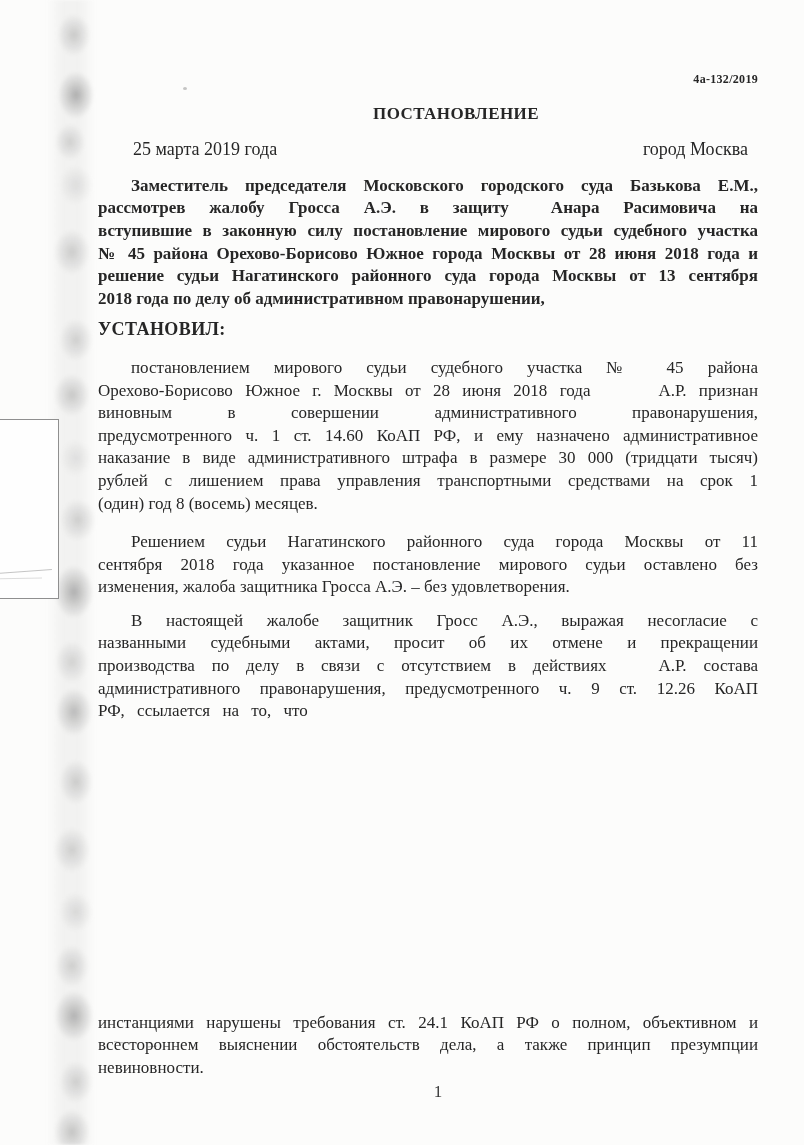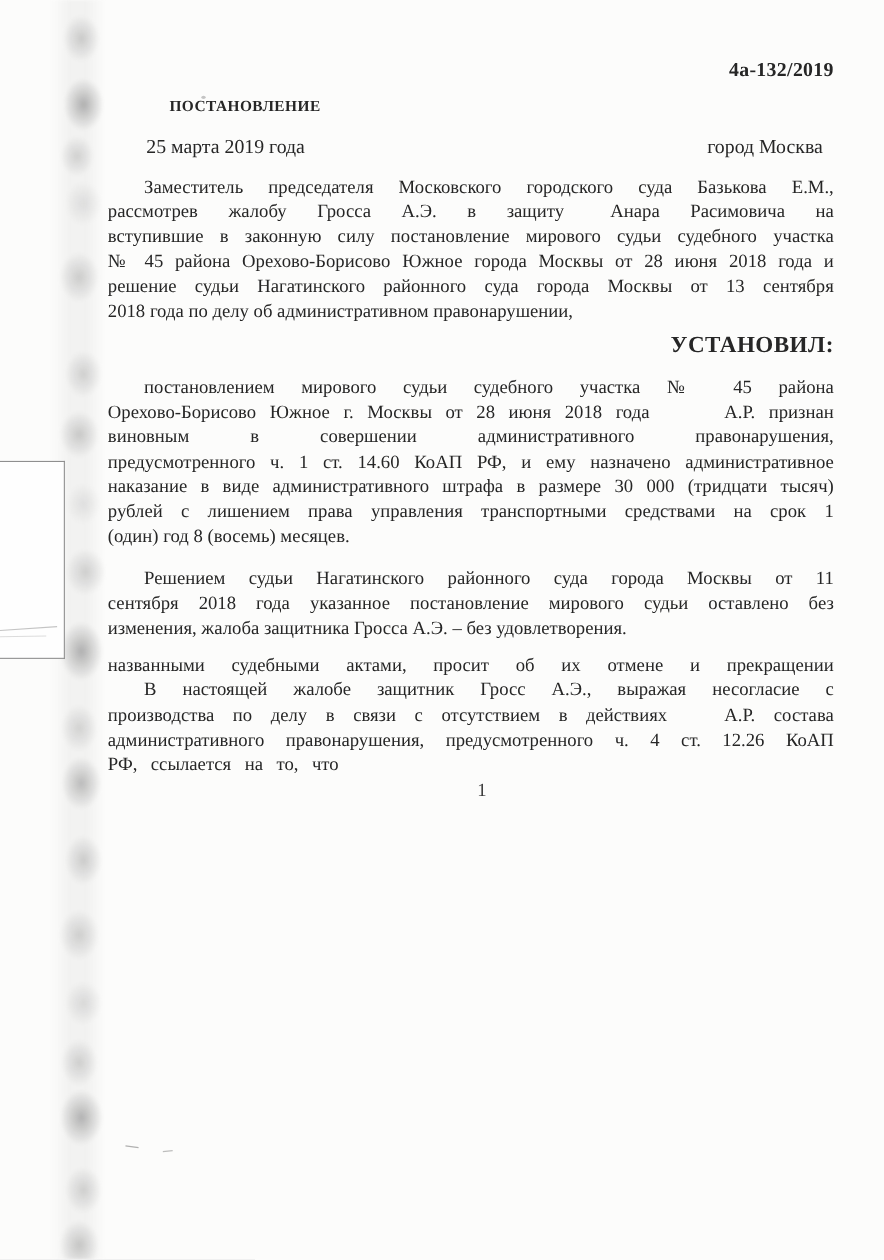--- a/index.html
+++ b/index.html
@@ -59,7 +59,7 @@
     position: absolute; left: 98px; top: 0; width: 660px; z-index: 3;
     font-size: 17px; line-height: 22.6px;
   }
-  .case-number { margin-top: 52px; text-align: right; font-weight: bold; font-size: 18px; letter-spacing: .3px; }
+  .case-number { margin-top: 68px; text-align: right; font-weight: bold; font-size: 12px; letter-spacing: .3px; }
   .doc-title   { margin-top: 12px; padding-left: 56px; font-weight: bold; font-size: 14px; letter-spacing: .4px; }
   .date-row    { margin-top: 13px; display: flex; justify-content: space-between; font-weight: normal; font-size: 18px; padding-left: 35px; padding-right: 10px; }
   .section-heading { margin-top: 8px; text-align: right; font-weight: bold; font-size: 21px; letter-spacing: .4px; }

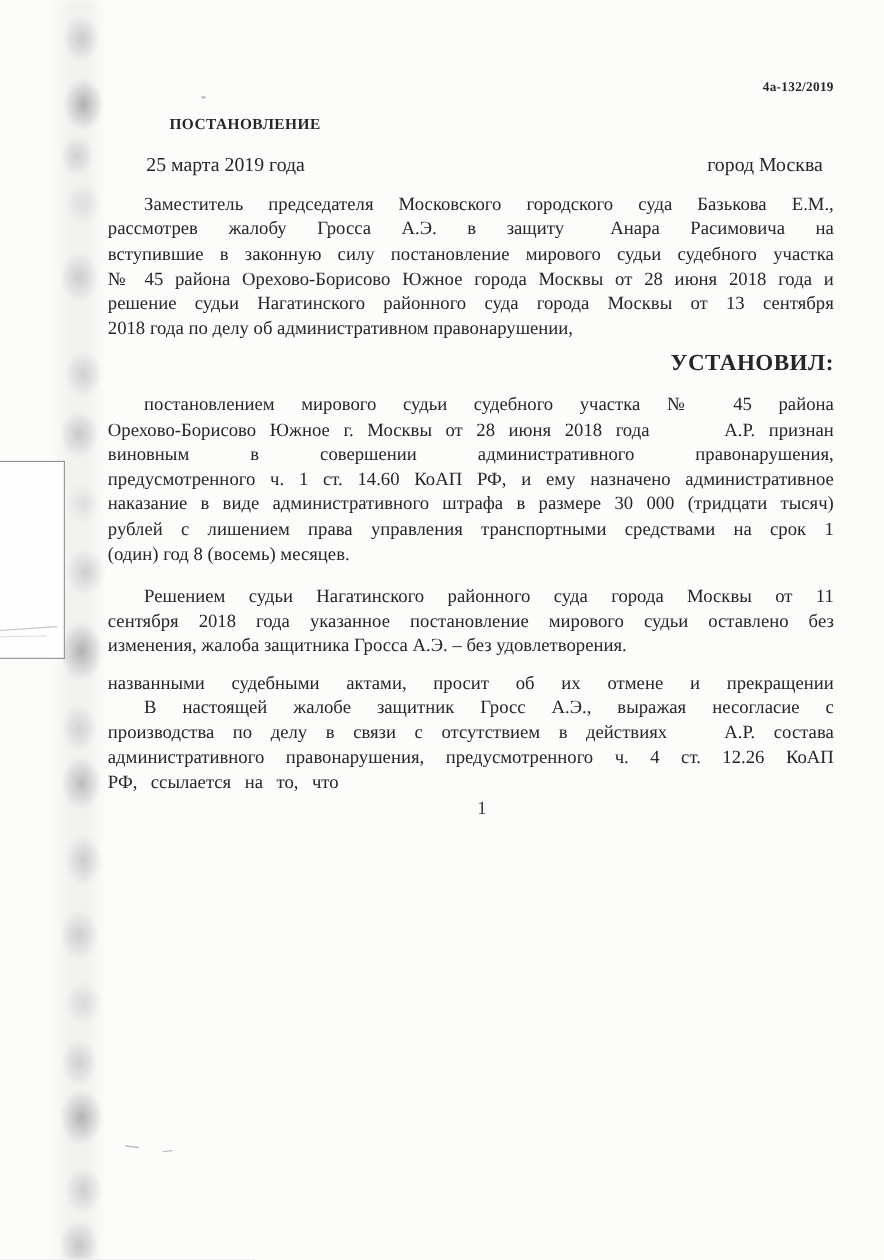--- a/index.html
+++ b/index.html
@@ -60,7 +60,7 @@
     font-size: 17px; line-height: 22.6px;
   }
   .case-number { margin-top: 68px; text-align: right; font-weight: bold; font-size: 12px; letter-spacing: .3px; }
-  .doc-title   { margin-top: 12px; padding-left: 56px; font-weight: bold; font-size: 14px; letter-spacing: .4px; }
+  .doc-title   { margin-top: 12px; text-align: center; padding-left: 56px; font-weight: bold; font-size: 17px; letter-spacing: .4px; }
   .date-row    { margin-top: 13px; display: flex; justify-content: space-between; font-weight: normal; font-size: 18px; padding-left: 35px; padding-right: 10px; }
   .section-heading { margin-top: 8px; text-align: right; font-weight: bold; font-size: 21px; letter-spacing: .4px; }
 

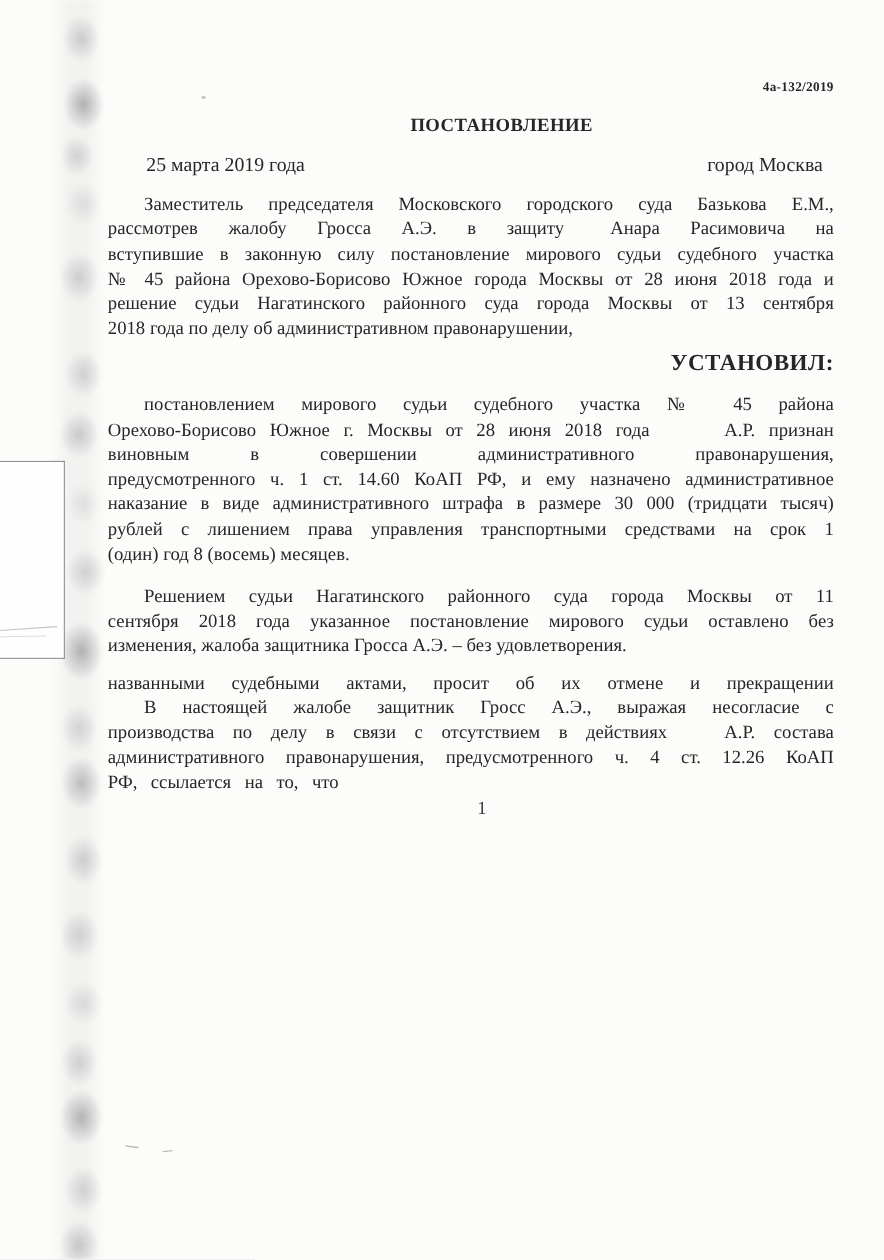--- a/index.html
+++ b/index.html
@@ -65,7 +65,7 @@
   .section-heading { margin-top: 8px; text-align: right; font-weight: bold; font-size: 21px; letter-spacing: .4px; }
 
   .para { margin: 0; }
-  #paras-before .para { margin-top: 14px; }
+  #paras-before .para { margin-top: 14px; font-weight: bold; }
   #paras-after  .para:nth-child(1) { margin-top: 16px; }
   #paras-after  .para:nth-child(2) { margin-top: 16px; }
   #paras-after  .para:nth-child(3) { margin-top: 11px; }

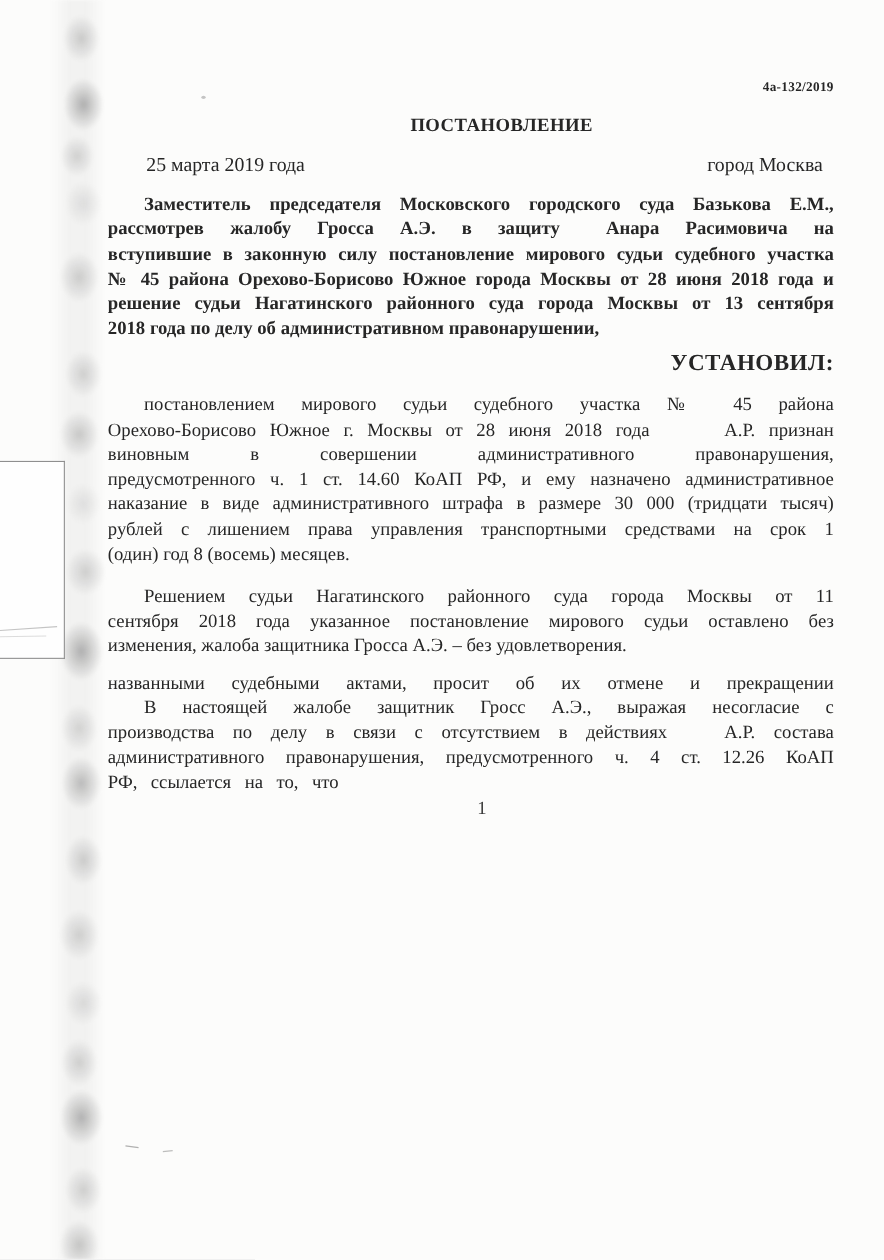--- a/index.html
+++ b/index.html
@@ -62,7 +62,7 @@
   .case-number { margin-top: 68px; text-align: right; font-weight: bold; font-size: 12px; letter-spacing: .3px; }
   .doc-title   { margin-top: 12px; text-align: center; padding-left: 56px; font-weight: bold; font-size: 17px; letter-spacing: .4px; }
   .date-row    { margin-top: 13px; display: flex; justify-content: space-between; font-weight: normal; font-size: 18px; padding-left: 35px; padding-right: 10px; }
-  .section-heading { margin-top: 8px; text-align: right; font-weight: bold; font-size: 21px; letter-spacing: .4px; }
+  .section-heading { margin-top: 8px; text-align: left; font-weight: bold; font-size: 18px; letter-spacing: .4px; }
 
   .para { margin: 0; }
   #paras-before .para { margin-top: 14px; font-weight: bold; }

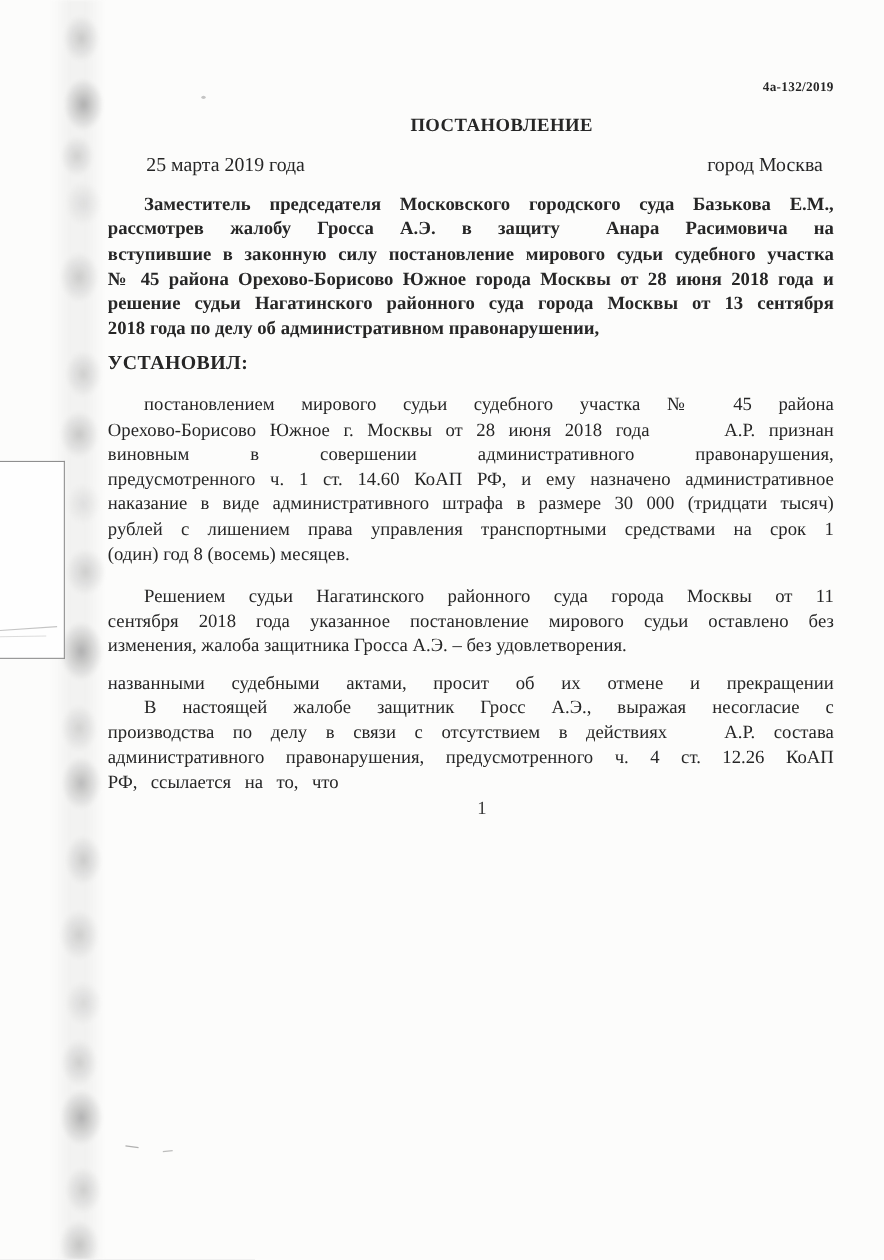--- a/index.html
+++ b/index.html
@@ -129,8 +129,8 @@
           <div class="line last">изменения, жалоба защитника Гросса А.Э. – без удовлетворения.</div>
         </div>
         <div class="para">
+          <div class="line indent">В настоящей жалобе защитник Гросс А.Э., выражая несогласие с</div>
           <div class="line">названными судебными актами, просит об их отмене и прекращении</div>
-          <div class="line indent">В настоящей жалобе защитник Гросс А.Э., выражая несогласие с</div>
           <div class="line">производства по делу в связи с отсутствием в действиях<span class="gap" style="width: 52px;"></span>А.Р. состава</div>
           <div class="line">административного правонарушения, предусмотренного ч. 4 ст. 12.26 КоАП</div>
           <div class="line last" style="word-spacing: 8px;">РФ, ссылается на то, что</div>

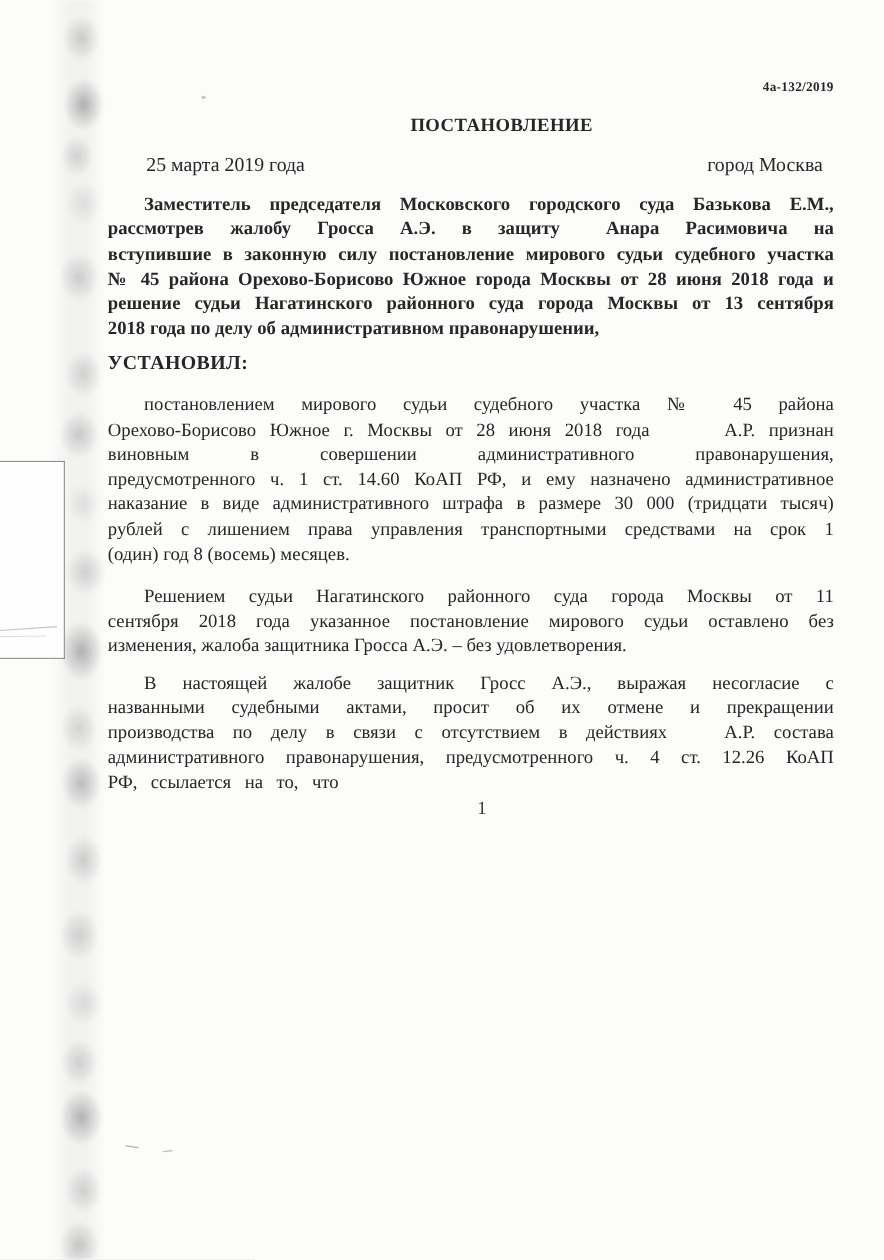--- a/index.html
+++ b/index.html
@@ -132,7 +132,7 @@
           <div class="line indent">В настоящей жалобе защитник Гросс А.Э., выражая несогласие с</div>
           <div class="line">названными судебными актами, просит об их отмене и прекращении</div>
           <div class="line">производства по делу в связи с отсутствием в действиях<span class="gap" style="width: 52px;"></span>А.Р. состава</div>
-          <div class="line">административного правонарушения, предусмотренного ч. 4 ст. 12.26 КоАП</div>
+          <div class="line">административного правонарушения, предусмотренного ч. 9 ст. 12.26 КоАП</div>
           <div class="line last" style="word-spacing: 8px;">РФ, ссылается на то, что</div>
         </div>
       </div>

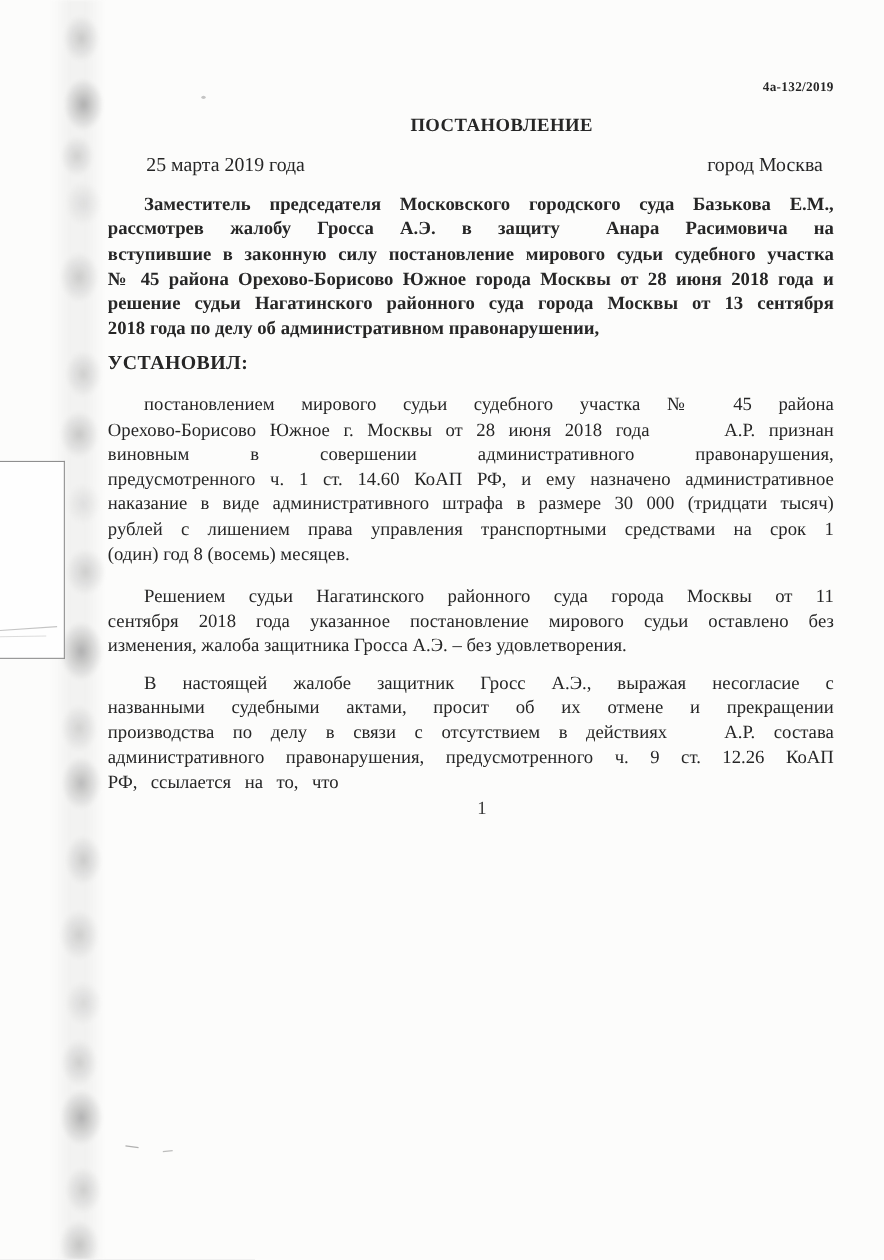--- a/index.html
+++ b/index.html
@@ -135,6 +135,11 @@
           <div class="line">административного правонарушения, предусмотренного ч. 9 ст. 12.26 КоАП</div>
           <div class="line last" style="word-spacing: 8px;">РФ, ссылается на то, что</div>
         </div>
+        <div class="para">
+          <div class="line">инстанциями нарушены требования ст. 24.1 КоАП РФ о полном, объективном и</div>
+          <div class="line">всестороннем выяснении обстоятельств дела, а также принцип презумпции</div>
+          <div class="line last">невиновности.</div>
+        </div>
       </div>
 
     <div class="page-number">1</div>

